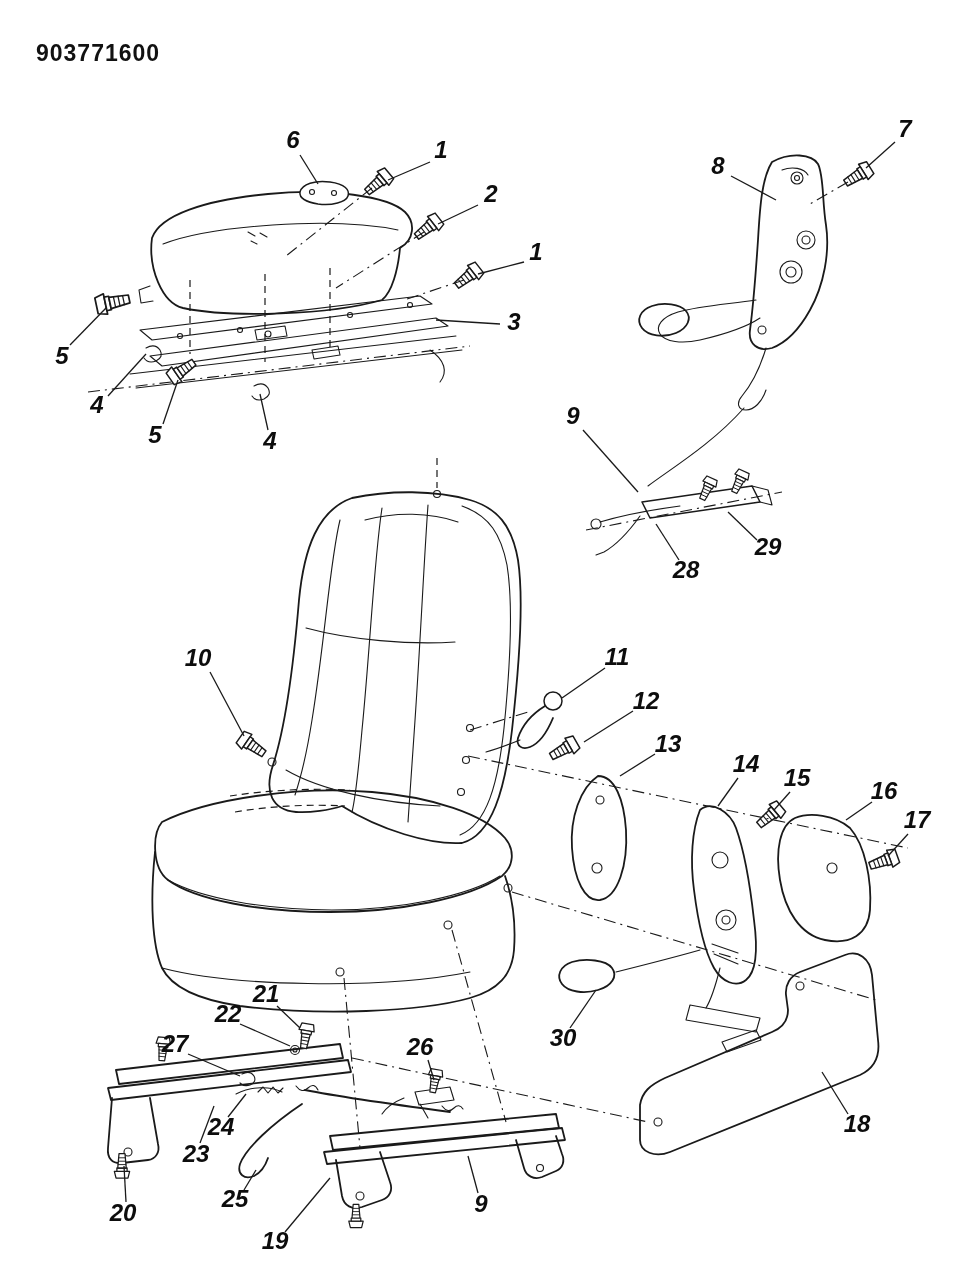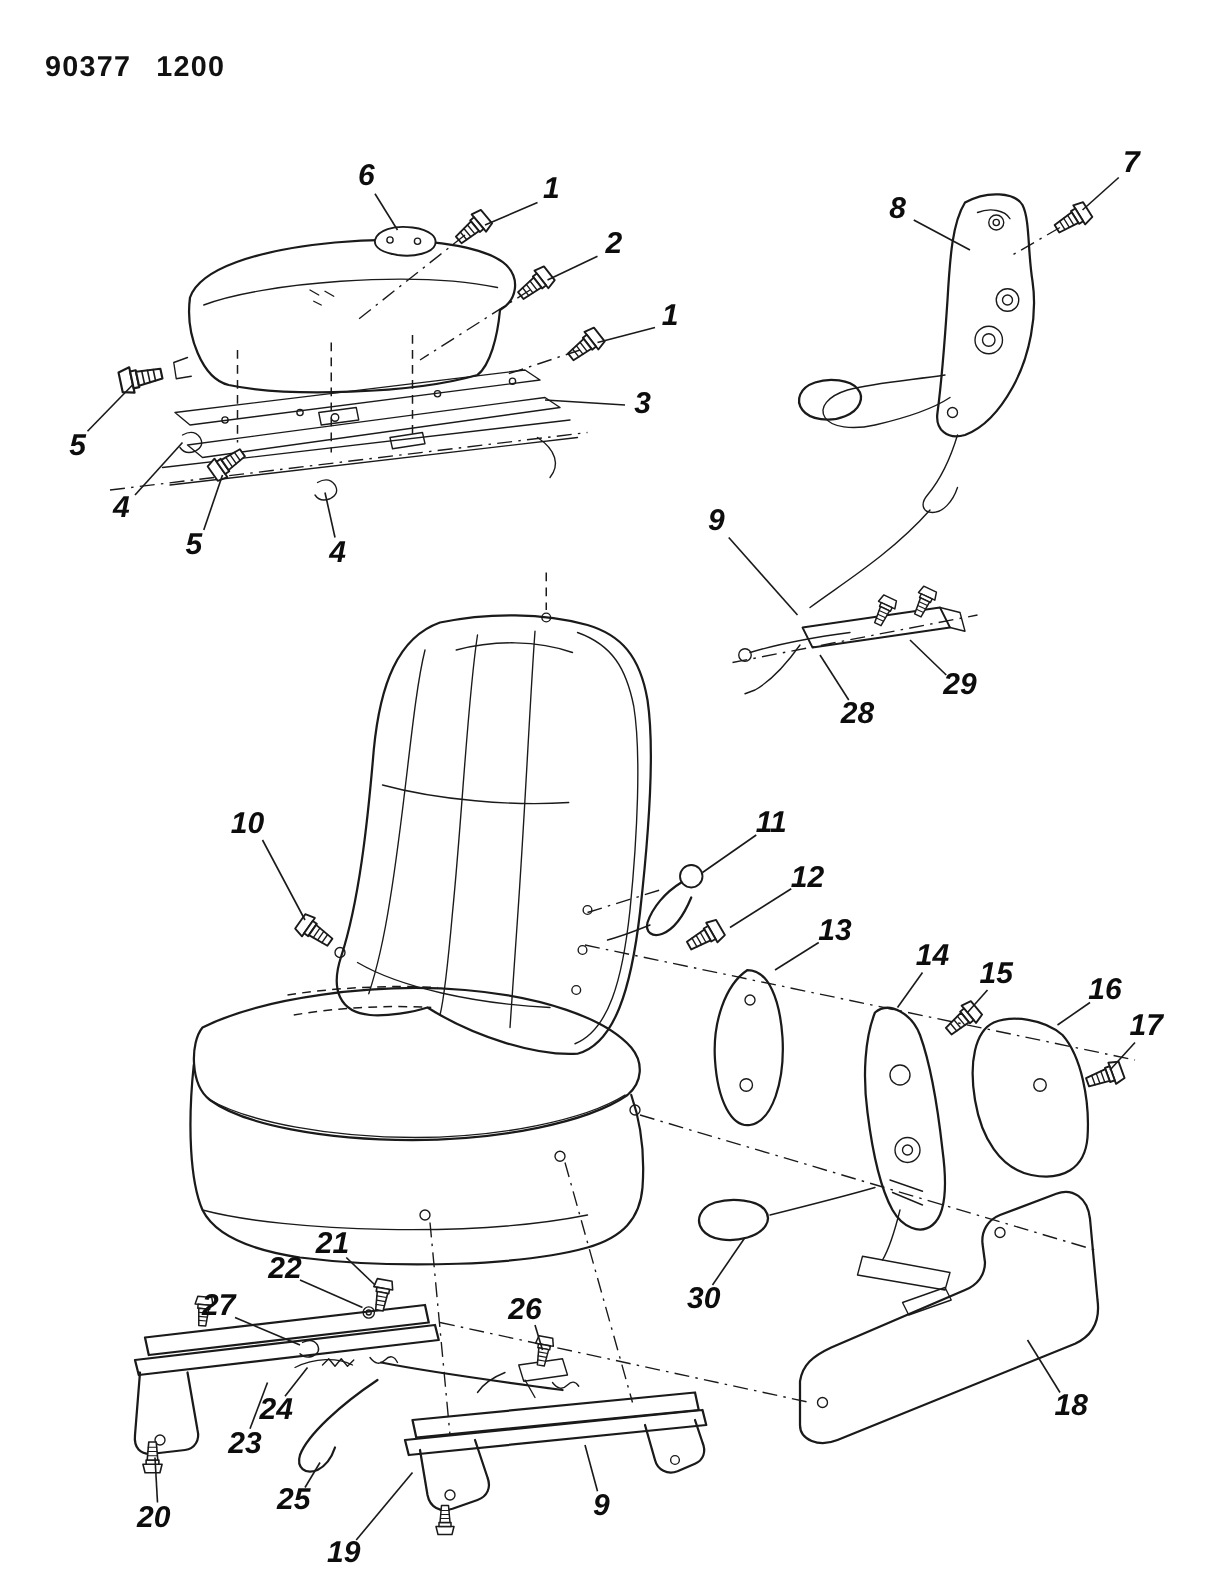--- a/index.html
+++ b/index.html
@@ -7,7 +7,7 @@
   .page{position:relative;width:973px;height:1275px;background:#ffffff;overflow:hidden;}
   .diagram-id{position:absolute;left:36px;top:40px;font:700 23px "Liberation Sans",sans-serif;
               color:#111;letter-spacing:1px;white-space:nowrap;}
-  .diagram-id .code{margin-right:20px;}
+  .diagram-id .code{}
   svg.art{position:absolute;left:0;top:0;}
   .ln{fill:none;stroke:#1a1a1a;stroke-width:1.8;stroke-linecap:round;stroke-linejoin:round;}
   .thin{fill:none;stroke:#1a1a1a;stroke-width:1.1;stroke-linecap:round;stroke-linejoin:round;}

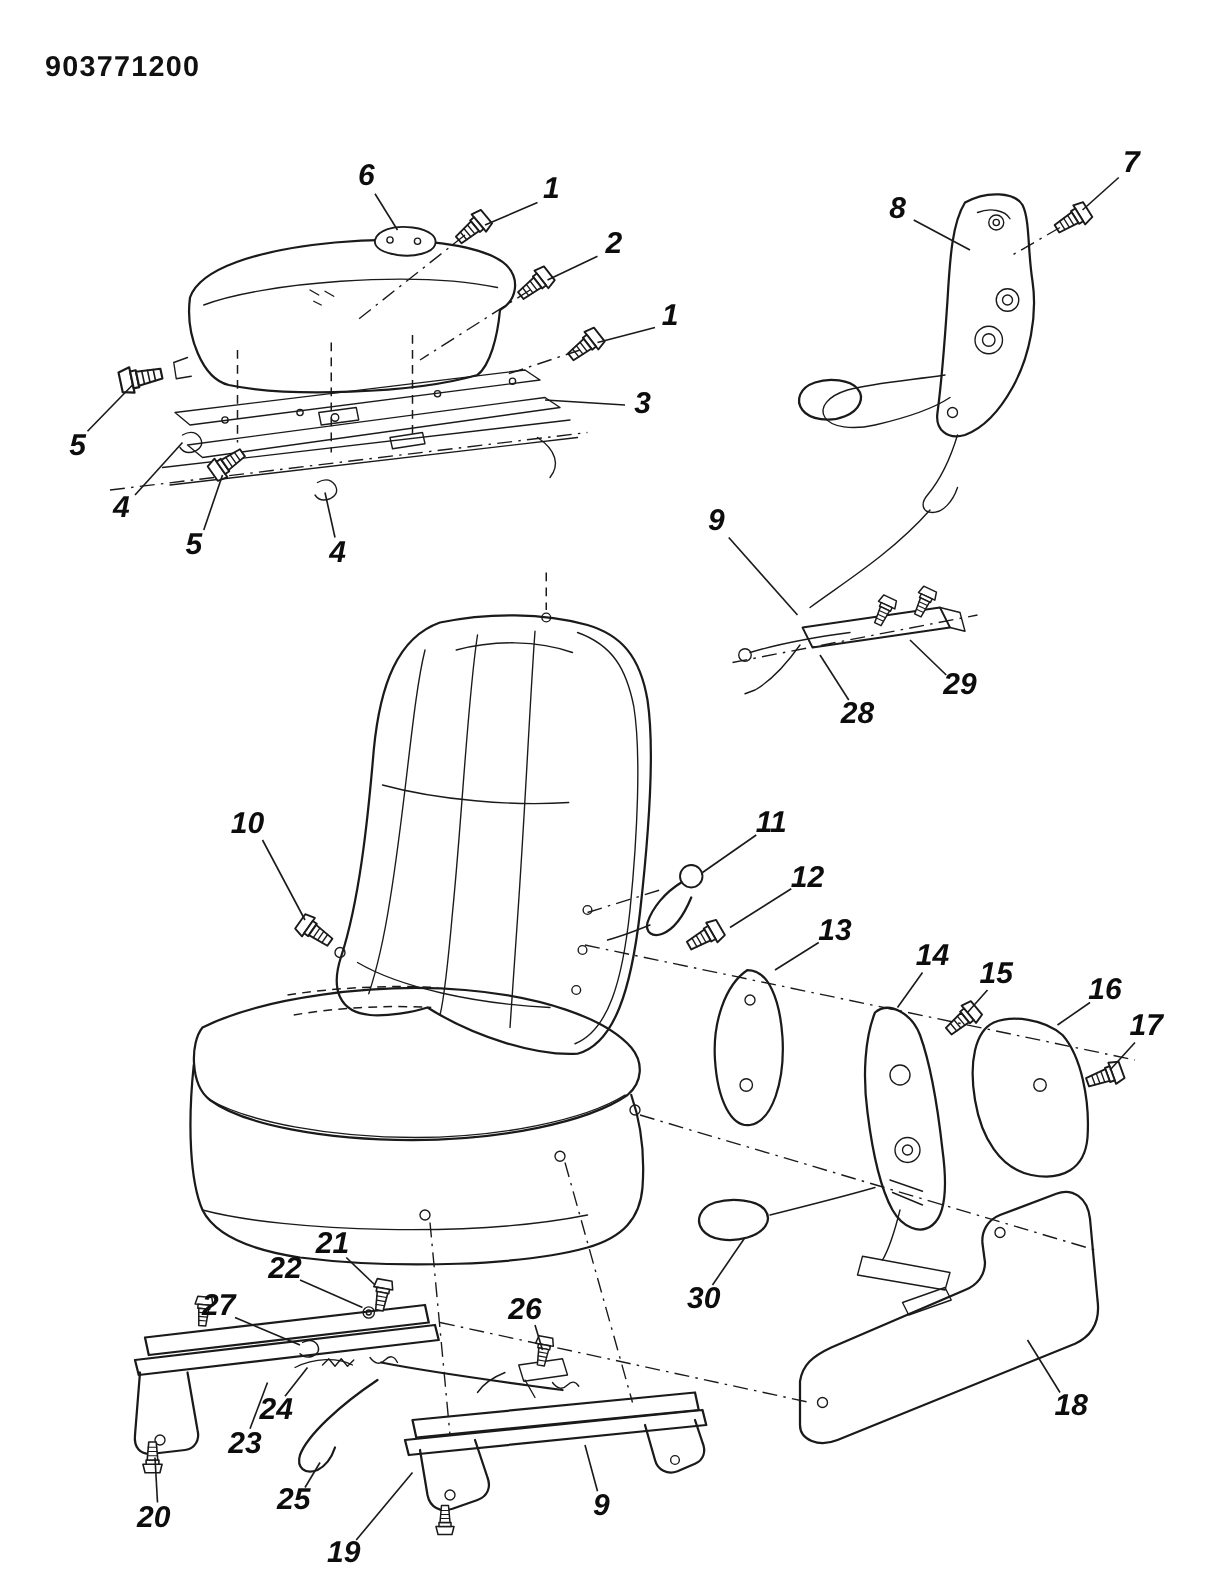--- a/index.html
+++ b/index.html
@@ -24,7 +24,7 @@
 <div class="page">
 
   <div class="diagram-id">
-    <span class="code">90377</span><span class="sheet">1200</span>
+    <span class="code">90377</span><span class="sheet">1600</span>
   </div>
 
   <svg class="art" width="973" height="1275" viewBox="0 0 973 1275">

